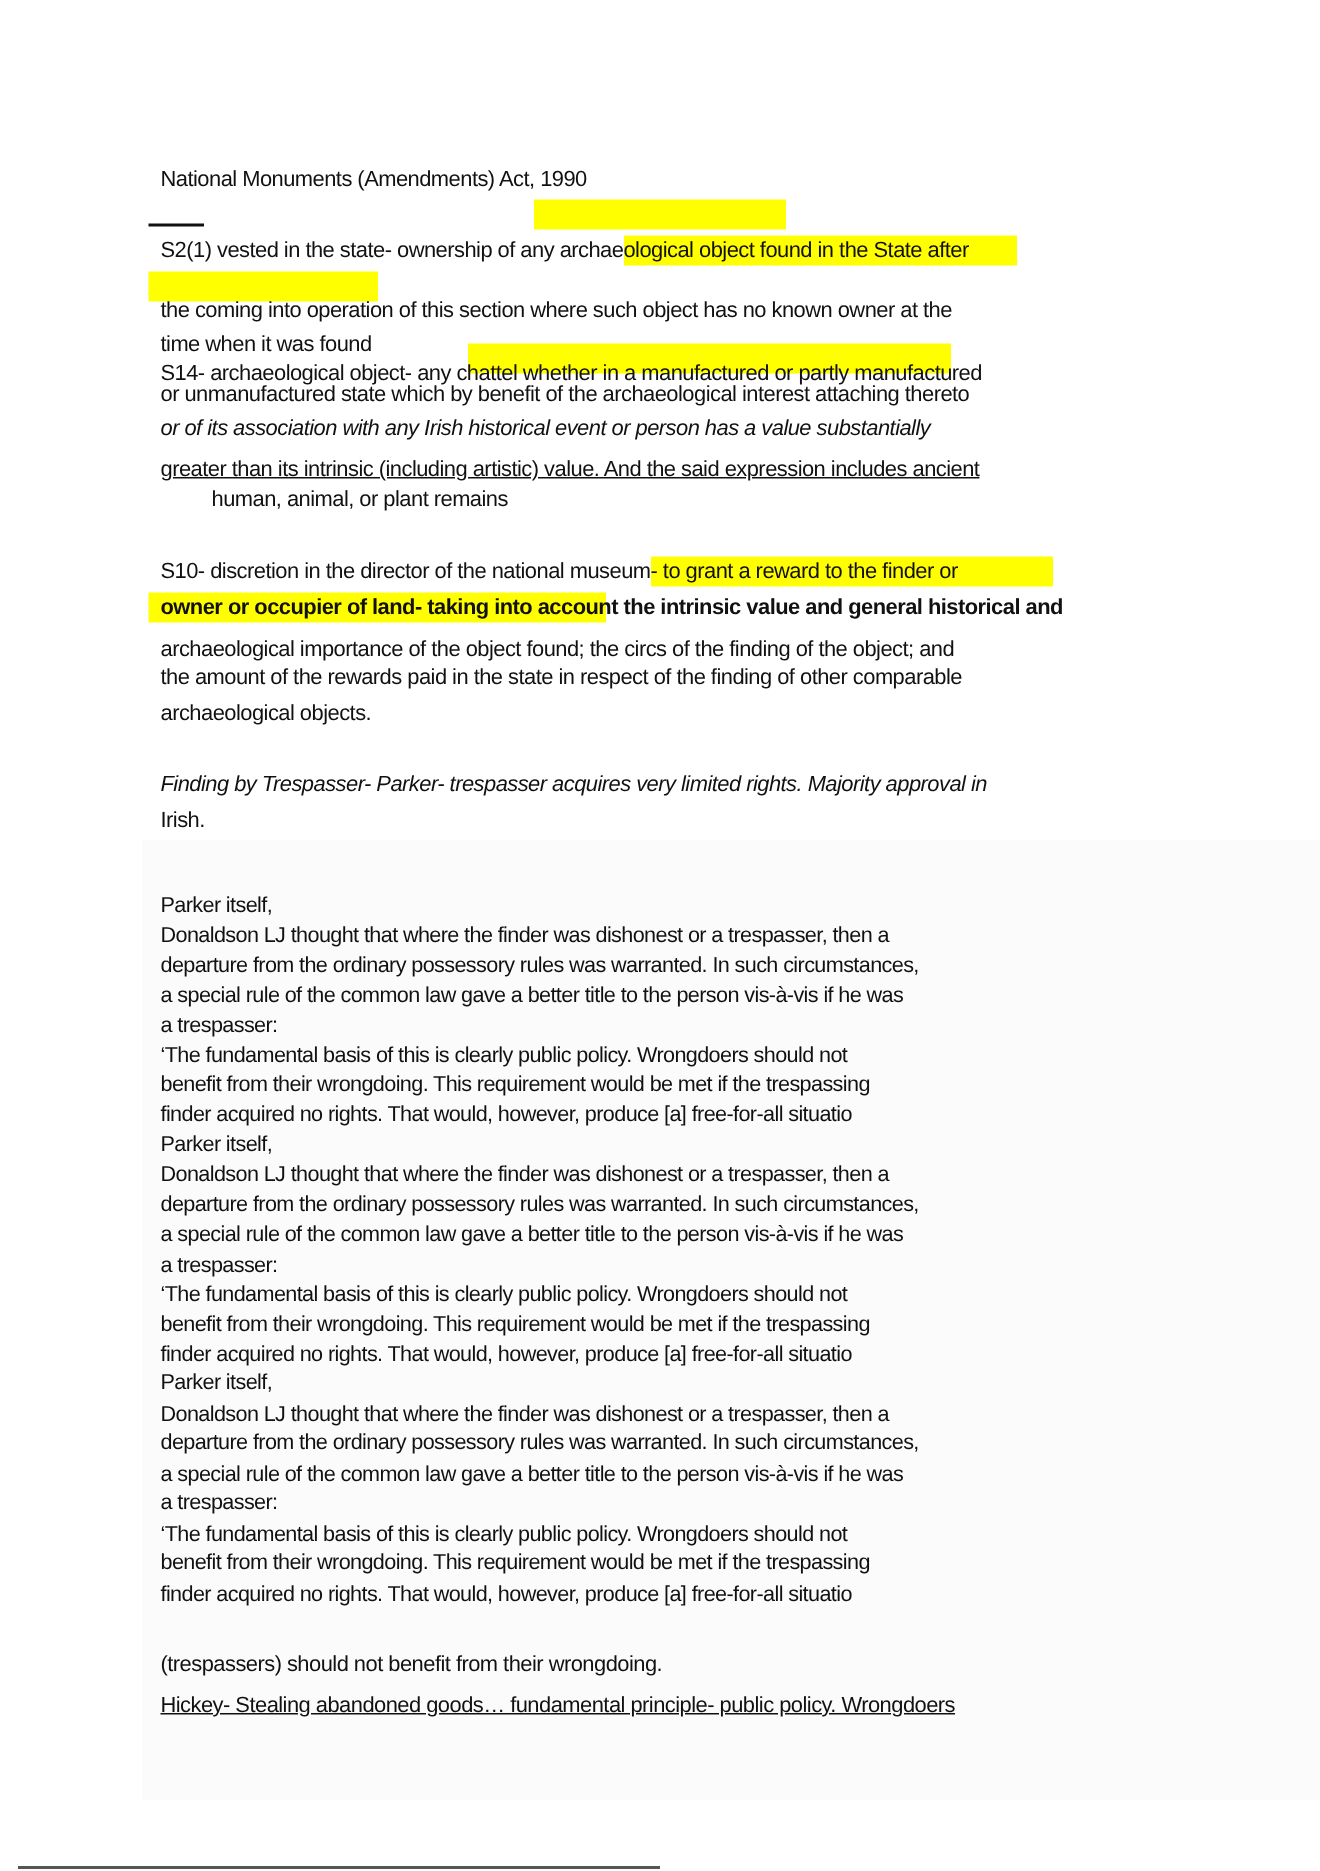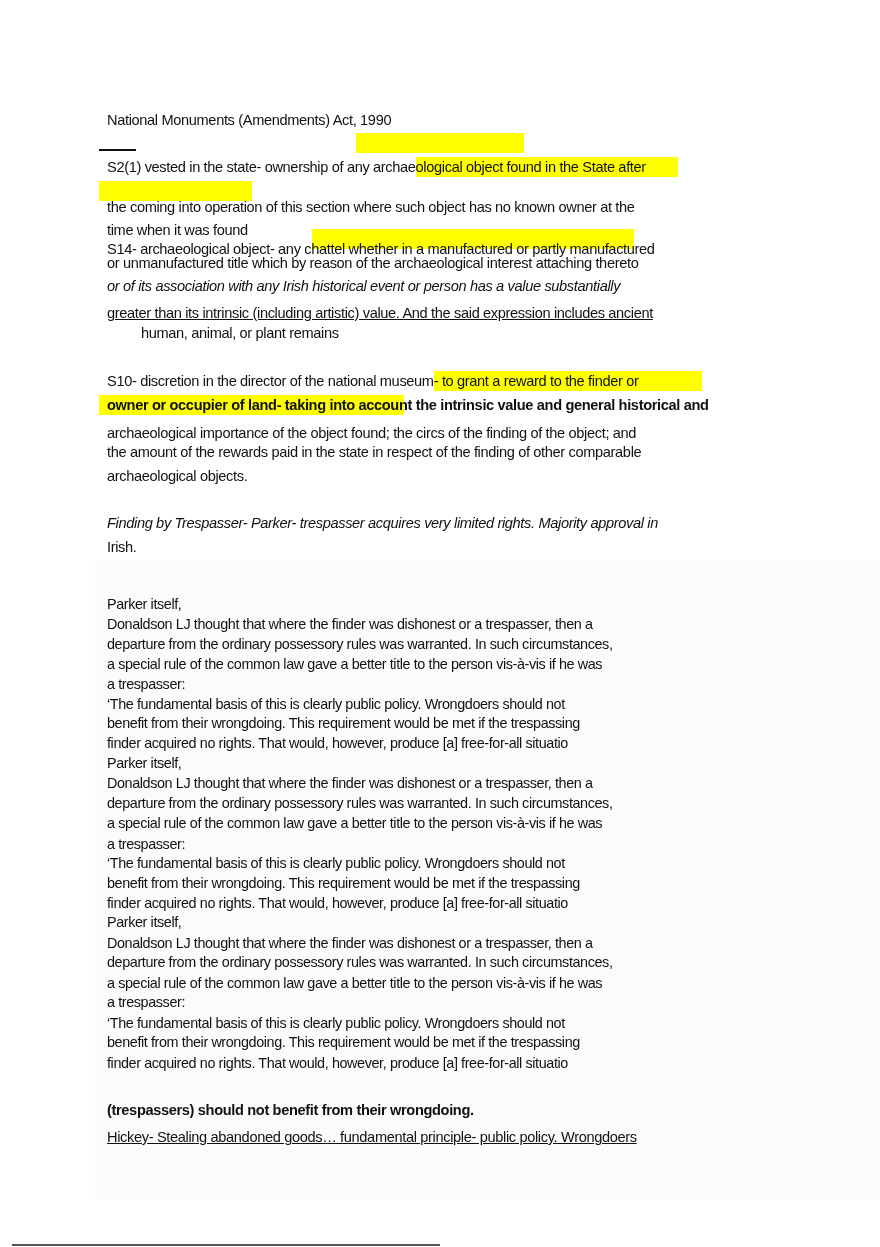--- a/index.html
+++ b/index.html
@@ -68,7 +68,7 @@
 <div class="line" style="top:206px;margin-top:15px;">time when it was found</div>
 
 <div class="line" style="top:240px;">S14- archaeological object- any chattel whether in a manufactured or partly manufactured</div>
-<div class="line" style="top:254px;">or unmanufactured title which by reason of the archaeological interest attaching thereto</div>
+<div class="line" style="top:254px;">or unmanufactured state which by benefit of the archaeological interest attaching thereto</div>
 <div class="line" style="top:277px;font-style:italic;">or of its association with any Irish historical event or person has a value substantially</div>
 <div class="line" style="top:304px;text-decoration:underline;">greater than its intrinsic (including artistic) value. And the said expression includes ancient</div>
 <div class="line" style="top:324px;margin-left:34px;">human, animal, or plant remains</div>

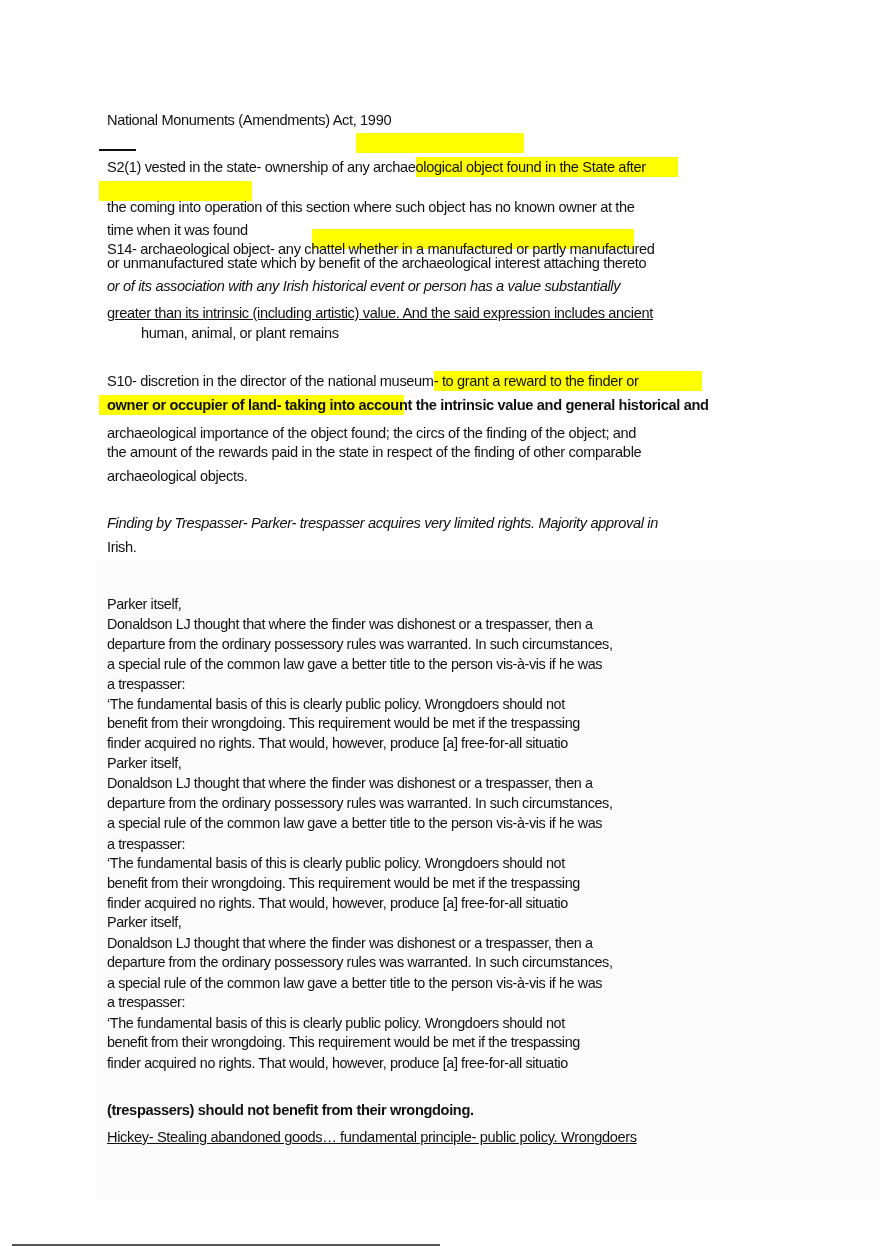--- a/index.html
+++ b/index.html
@@ -110,7 +110,7 @@
 <div class="line tight" style="top:1054px;">finder acquired no rights. That would, however, produce [a] free-for-all situatio</div>
 
 <div class="line" style="top:1128px;text-decoration:underline;">Hickey- Stealing abandoned goods… fundamental principle- public policy. Wrongdoers</div>
-<div class="line" style="top:1101px;font-weight:bold;">(trespassers) should not benefit from their wrongdoing.</div>
+<div class="line" style="top:1101px;">(trespassers) should not benefit from their wrongdoing.</div>
 
 <div class="footer-rule"></div>
 

